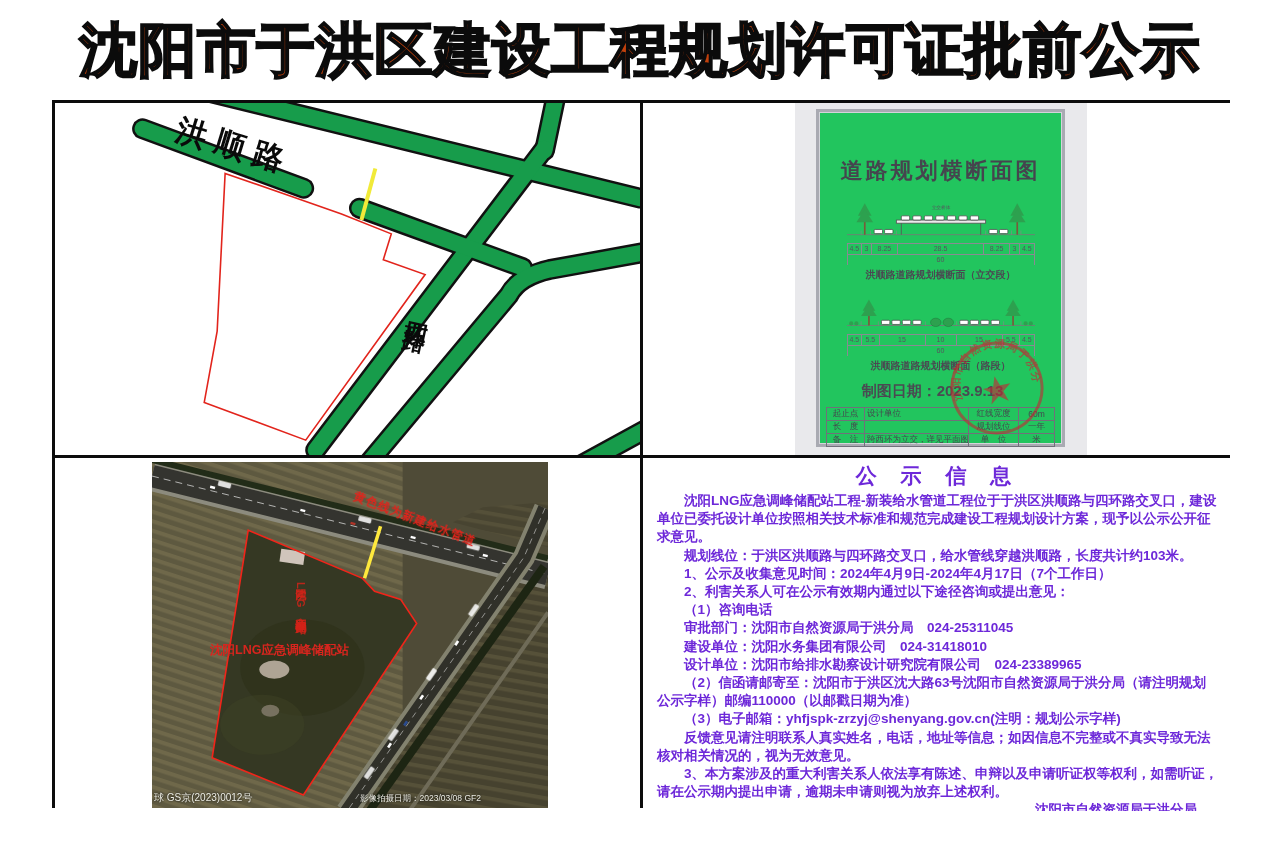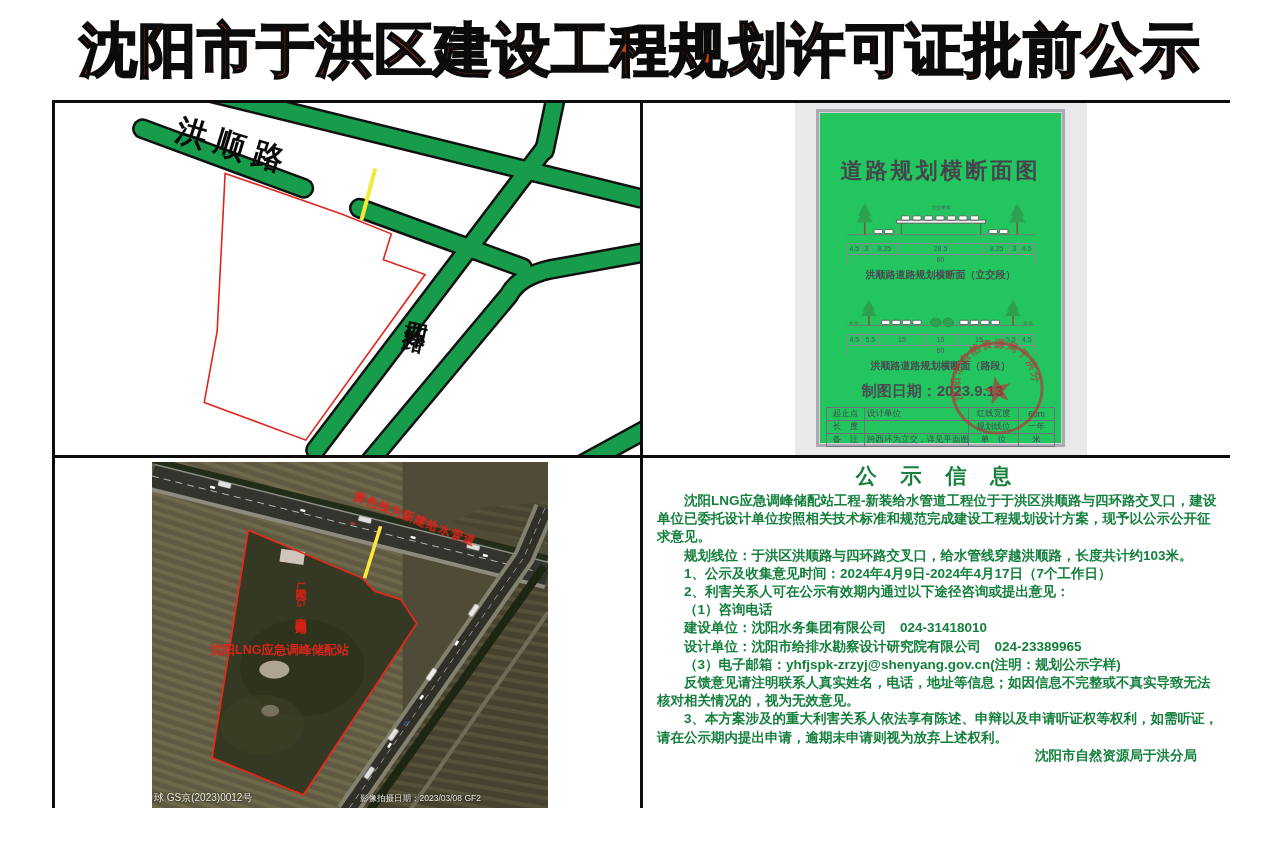--- a/index.html
+++ b/index.html
@@ -62,7 +62,7 @@
   .sat-attr-r{left:208px;bottom:3px;font-size:8.5px;color:#efefe6;text-shadow:0 0 2px #000;}
 
   
-  .notice{padding:3px 14px 0 14px;color:#15803d;}
+  .notice{padding:3px 14px 0 14px;color:#6d28d9;}
   .notice-title{text-align:center;font-size:21px;font-weight:bold;letter-spacing:9px;margin:1px 0 2px 0;}
   .notice p{margin:0;font-size:13.5px;line-height:18.2px;font-weight:bold;text-indent:2em;}
   .notice p.sig{text-indent:0;text-align:right;padding-right:22px;}

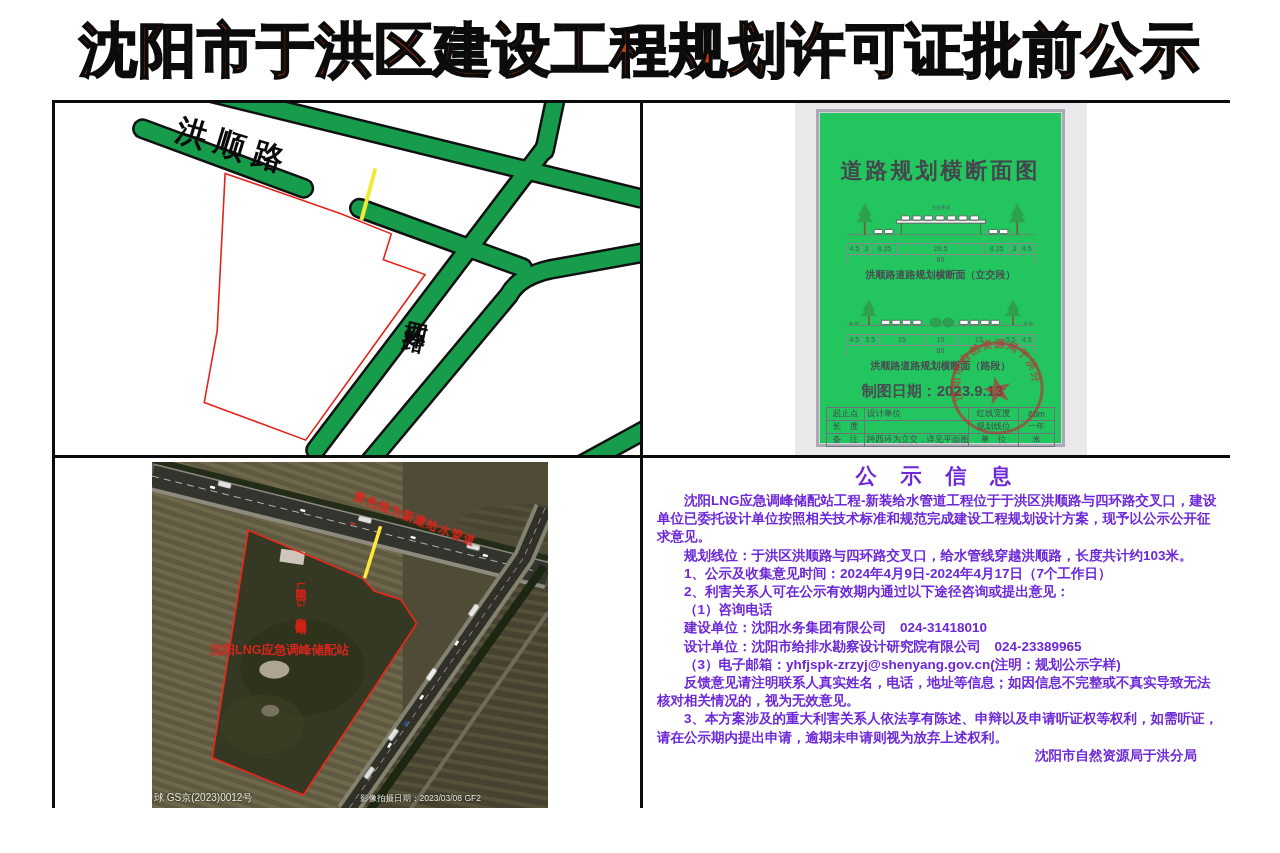--- a/index.html
+++ b/index.html
@@ -348,6 +348,7 @@
       <p>1、公示及收集意见时间：2024年4月9日-2024年4月17日（7个工作日）</p>
       <p>2、利害关系人可在公示有效期内通过以下途径咨询或提出意见：</p>
       <p>（1）咨询电话</p>
+      <p>审批部门：沈阳市自然资源局于洪分局　024-25311045</p>
       <p>建设单位：沈阳水务集团有限公司　024-31418010</p>
       <p>设计单位：沈阳市给排水勘察设计研究院有限公司　024-23389965</p>
       <p>（3）电子邮箱：yhfjspk-zrzyj@shenyang.gov.cn(注明：规划公示字样)</p>

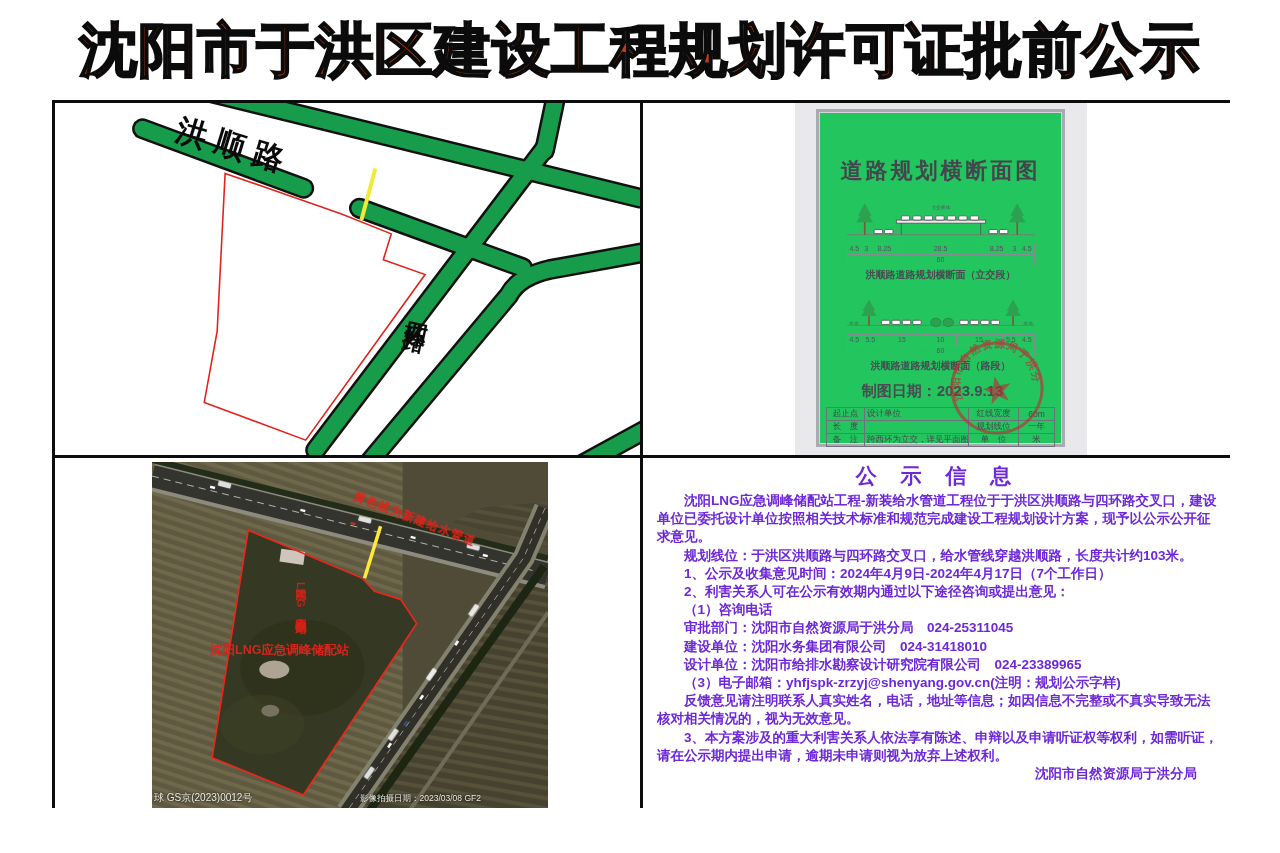--- a/index.html
+++ b/index.html
@@ -351,6 +351,7 @@
       <p>审批部门：沈阳市自然资源局于洪分局　024-25311045</p>
       <p>建设单位：沈阳水务集团有限公司　024-31418010</p>
       <p>设计单位：沈阳市给排水勘察设计研究院有限公司　024-23389965</p>
+      <p>（2）信函请邮寄至：沈阳市于洪区沈大路63号沈阳市自然资源局于洪分局（请注明规划公示字样）邮编110000（以邮戳日期为准）</p>
       <p>（3）电子邮箱：yhfjspk-zrzyj@shenyang.gov.cn(注明：规划公示字样)</p>
       <p>反馈意见请注明联系人真实姓名，电话，地址等信息；如因信息不完整或不真实导致无法核对相关情况的，视为无效意见。</p>
       <p>3、本方案涉及的重大利害关系人依法享有陈述、申辩以及申请听证权等权利，如需听证，请在公示期内提出申请，逾期未申请则视为放弃上述权利。</p>

